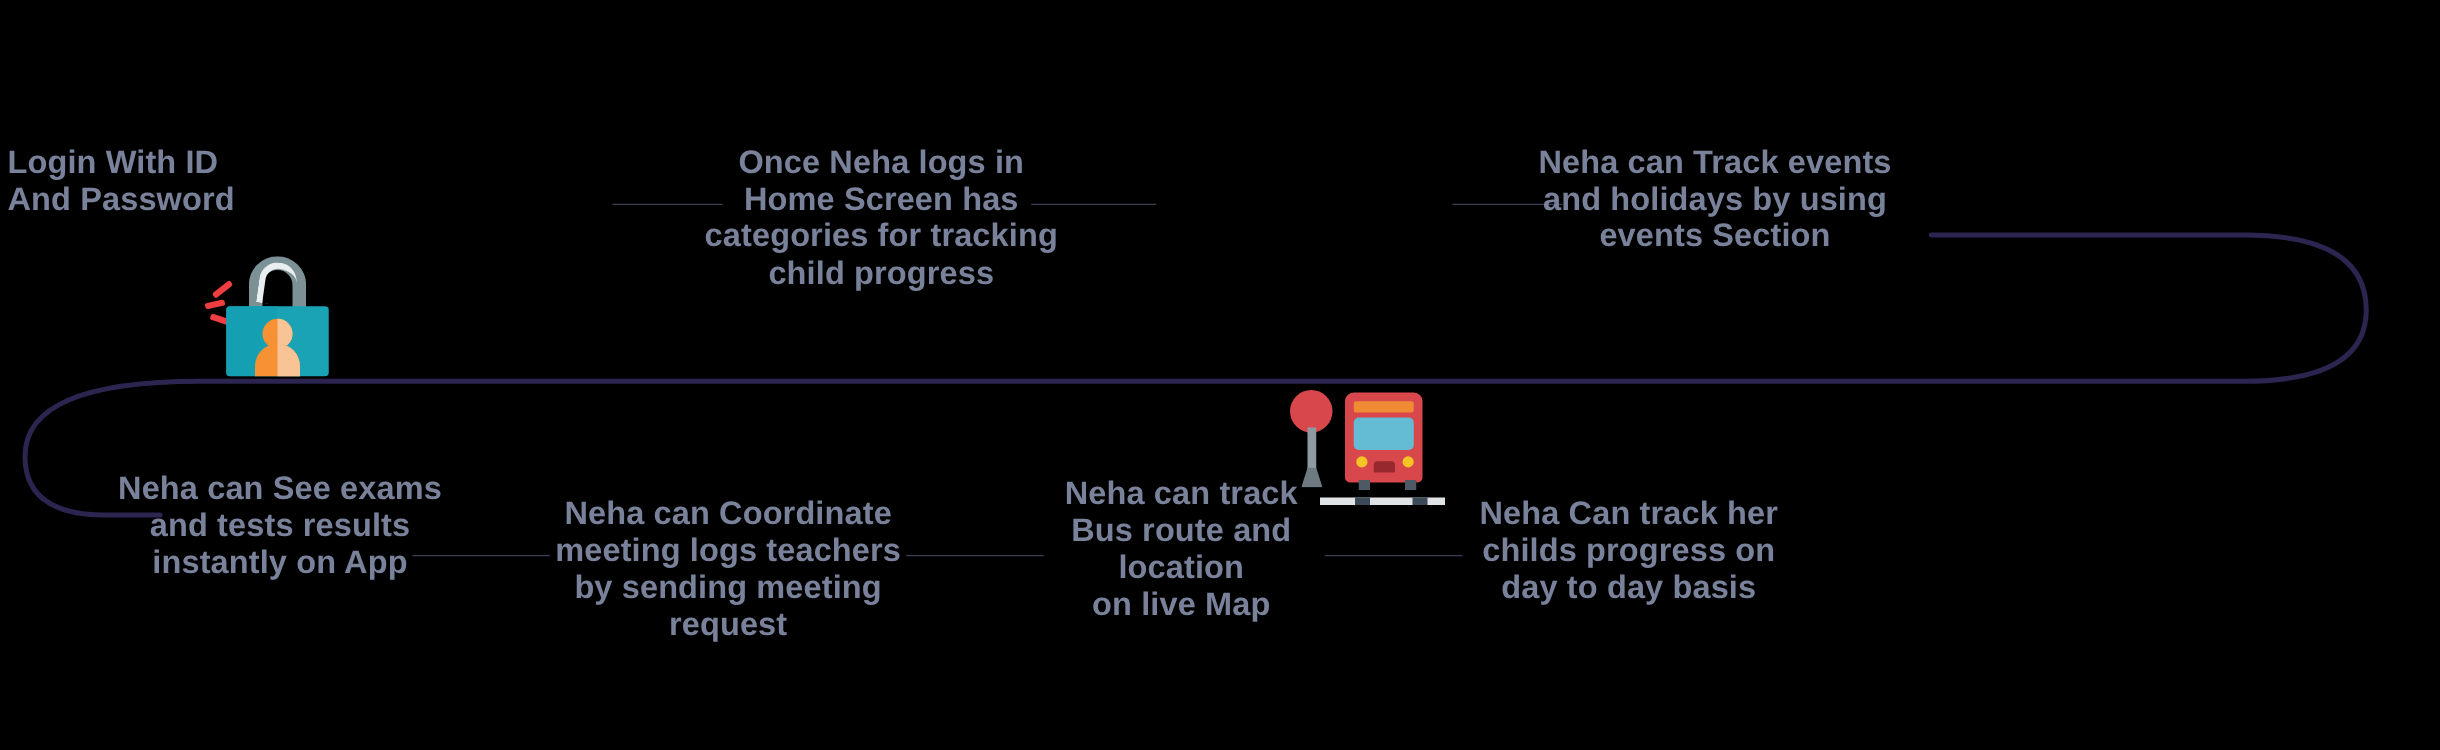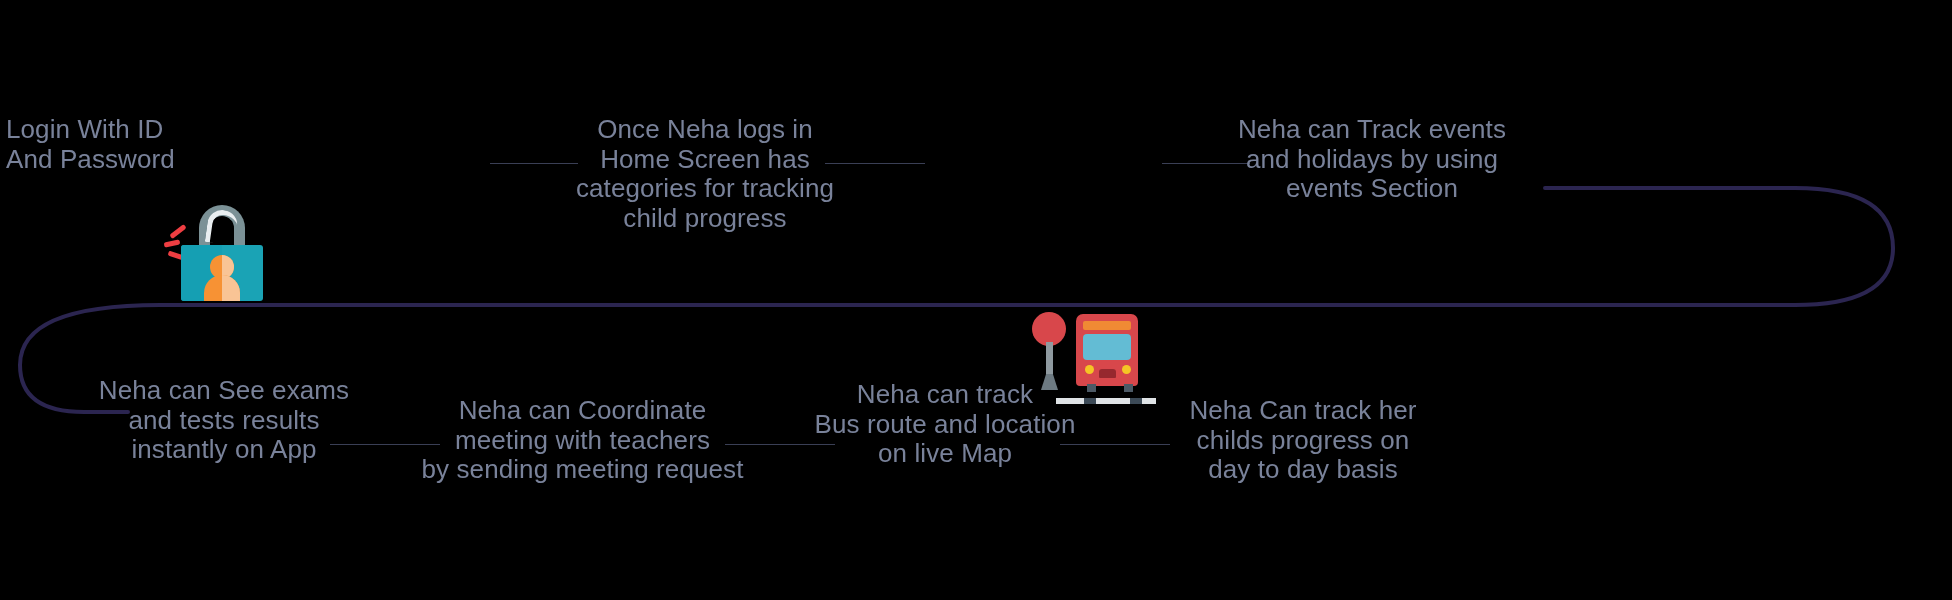--- a/index.html
+++ b/index.html
@@ -11,7 +11,7 @@
   #pathLayer{position:absolute;left:0;top:0;width:1952px;height:600px;}
 
   
-  .step{position:absolute;color:#79829a;font-weight:400;
+  .step{position:absolute;color:#79829a;font-weight:700;
         font-size:26px;line-height:1.14;letter-spacing:.1px;
         text-align:center;white-space:pre-line;}
   .step.lft{text-align:left;}

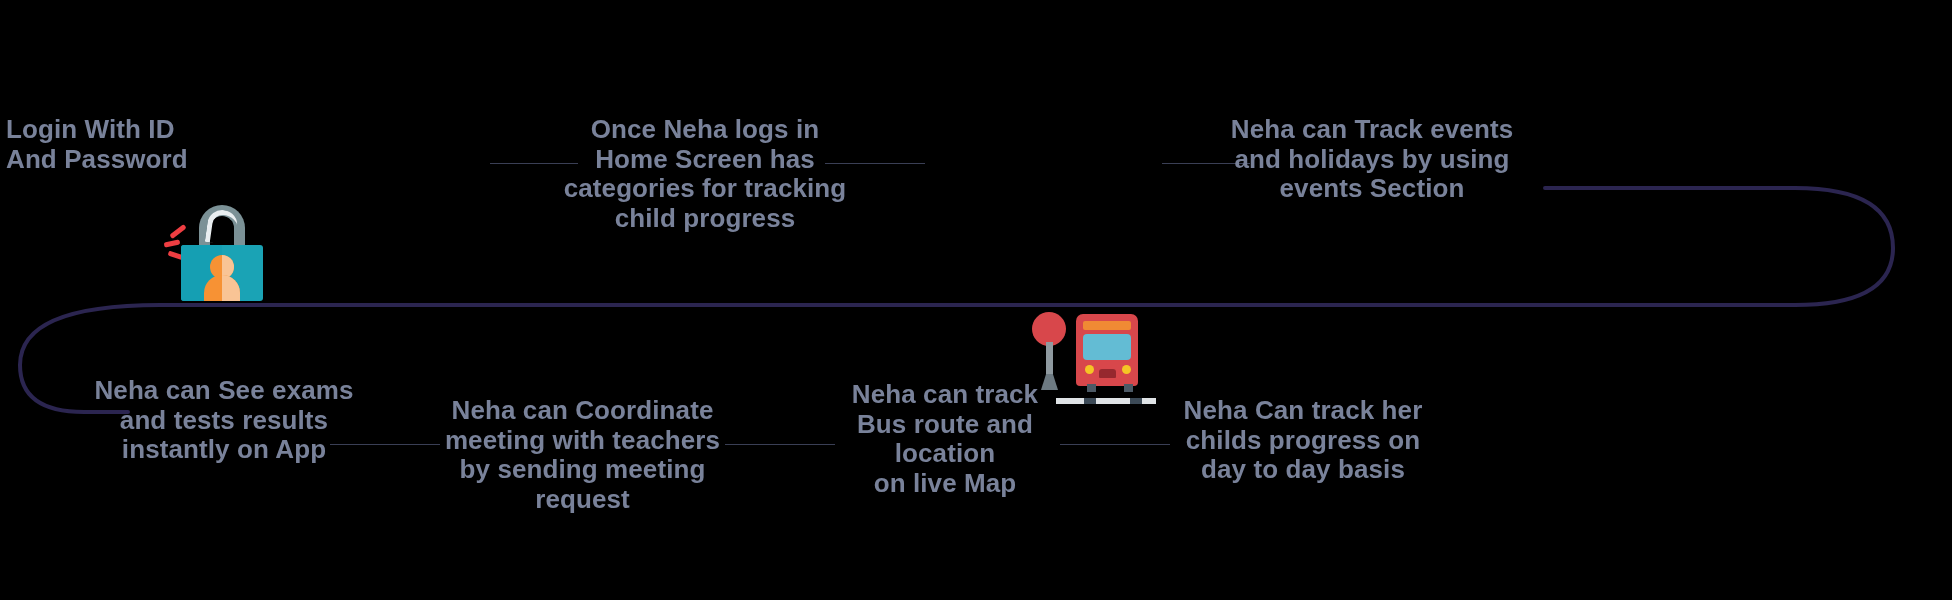--- a/index.html
+++ b/index.html
@@ -101,7 +101,7 @@
   <div class="conn" style="left:330px; top:444px; width:110px;"></div>
 
   <div class="step" style="left:420px; top:396px; width:325px;">Neha can Coordinate
-meeting with teachers
+meeting logs teachers
 by sending meeting request</div>
 
   <div class="conn" style="left:725px; top:444px; width:110px;"></div>

